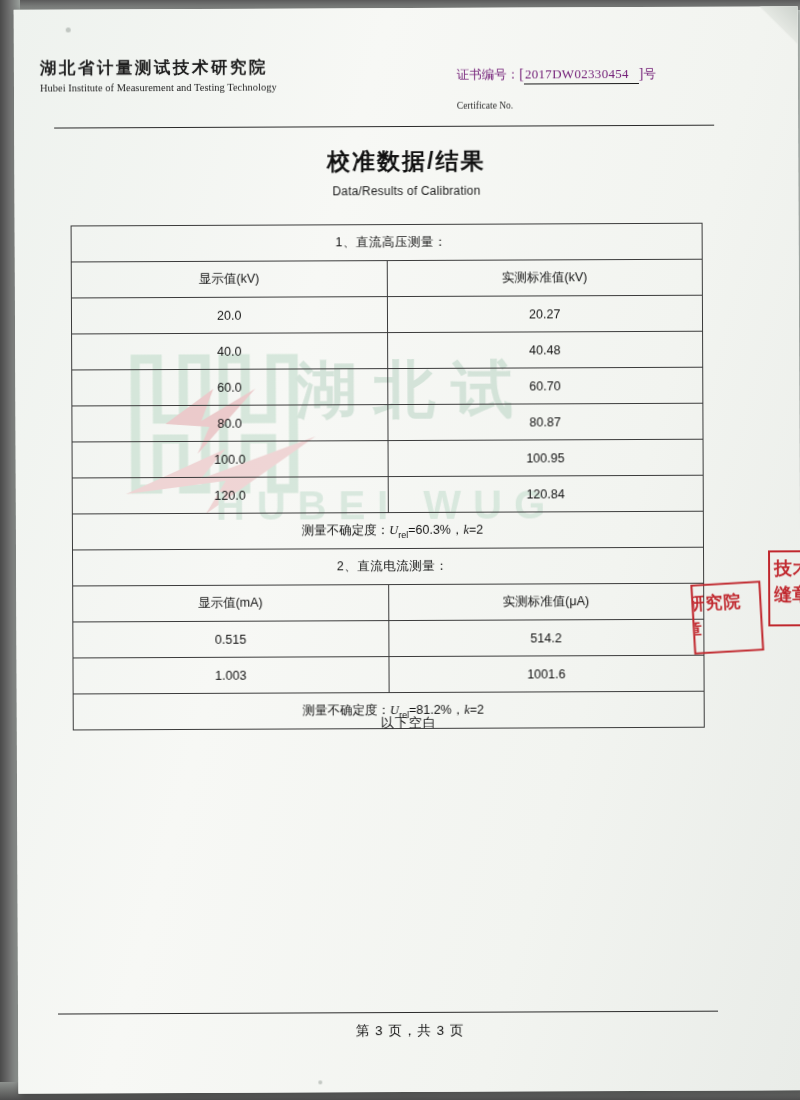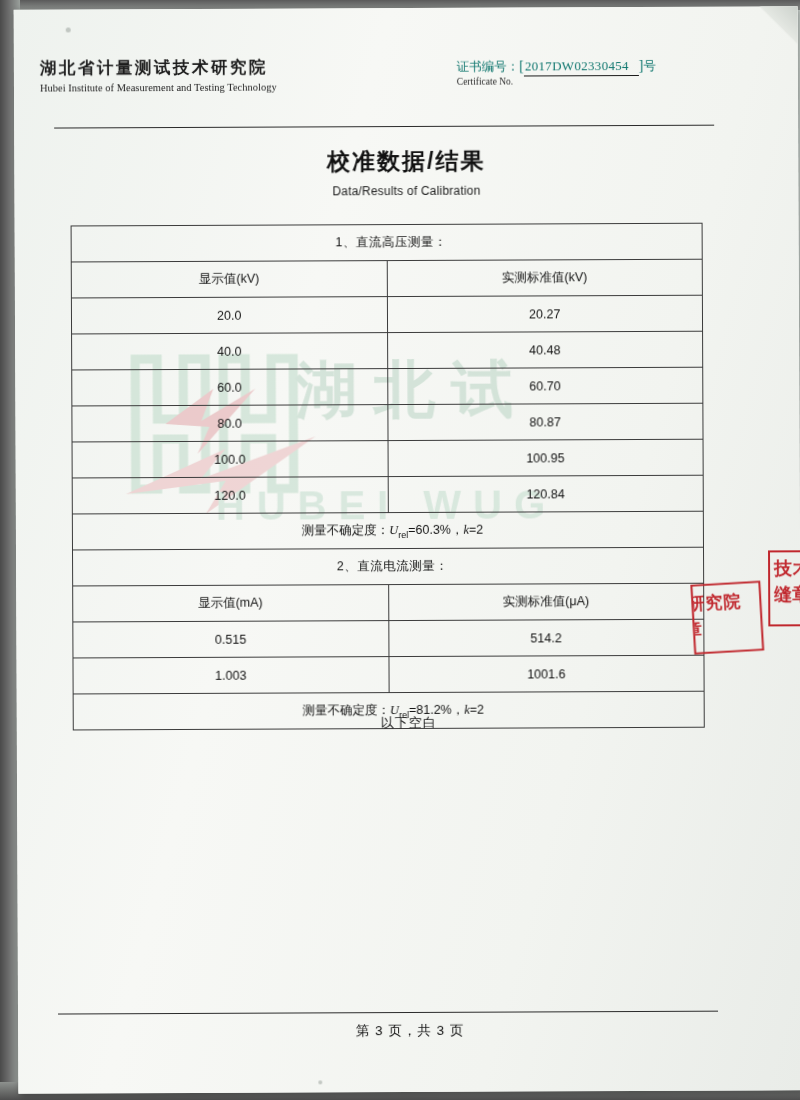--- a/index.html
+++ b/index.html
@@ -102,8 +102,9 @@
     display: flex;
     align-items: baseline;
     font-size: 13px;
-    color: #0f766e;
-    white-space: nowrap;
+    color: #701a75;
+    white-space: nowrap;
+    margin-top: 8px;
   }
   .cert-label-cn { font-family: "Liberation Sans", sans-serif; font-size: 12.5px; }
   .cert-bracket { font-size: 14px; }

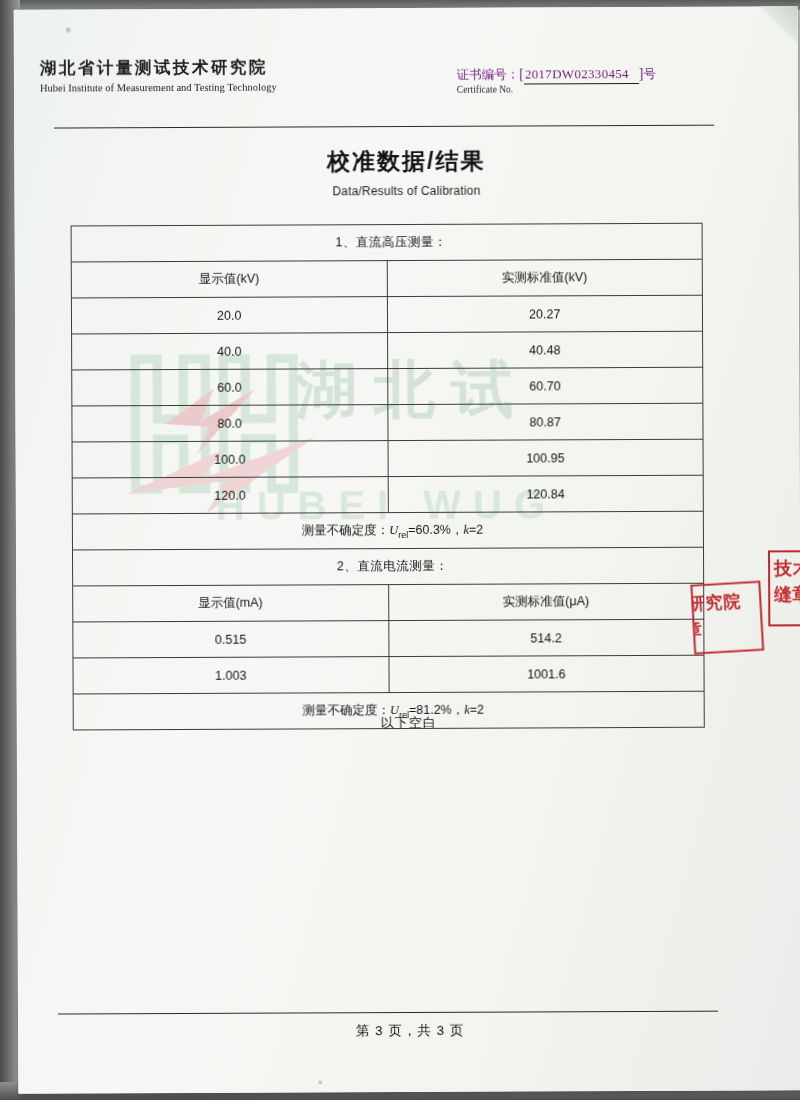--- a/index.html
+++ b/index.html
@@ -119,7 +119,7 @@
     font-family: "Liberation Serif", serif;
     font-size: 9.5px;
     color: #2a2a2a;
-    margin-top: 0;
+    margin-top: 16px;
   }
   .hr-top {
     position: absolute;

